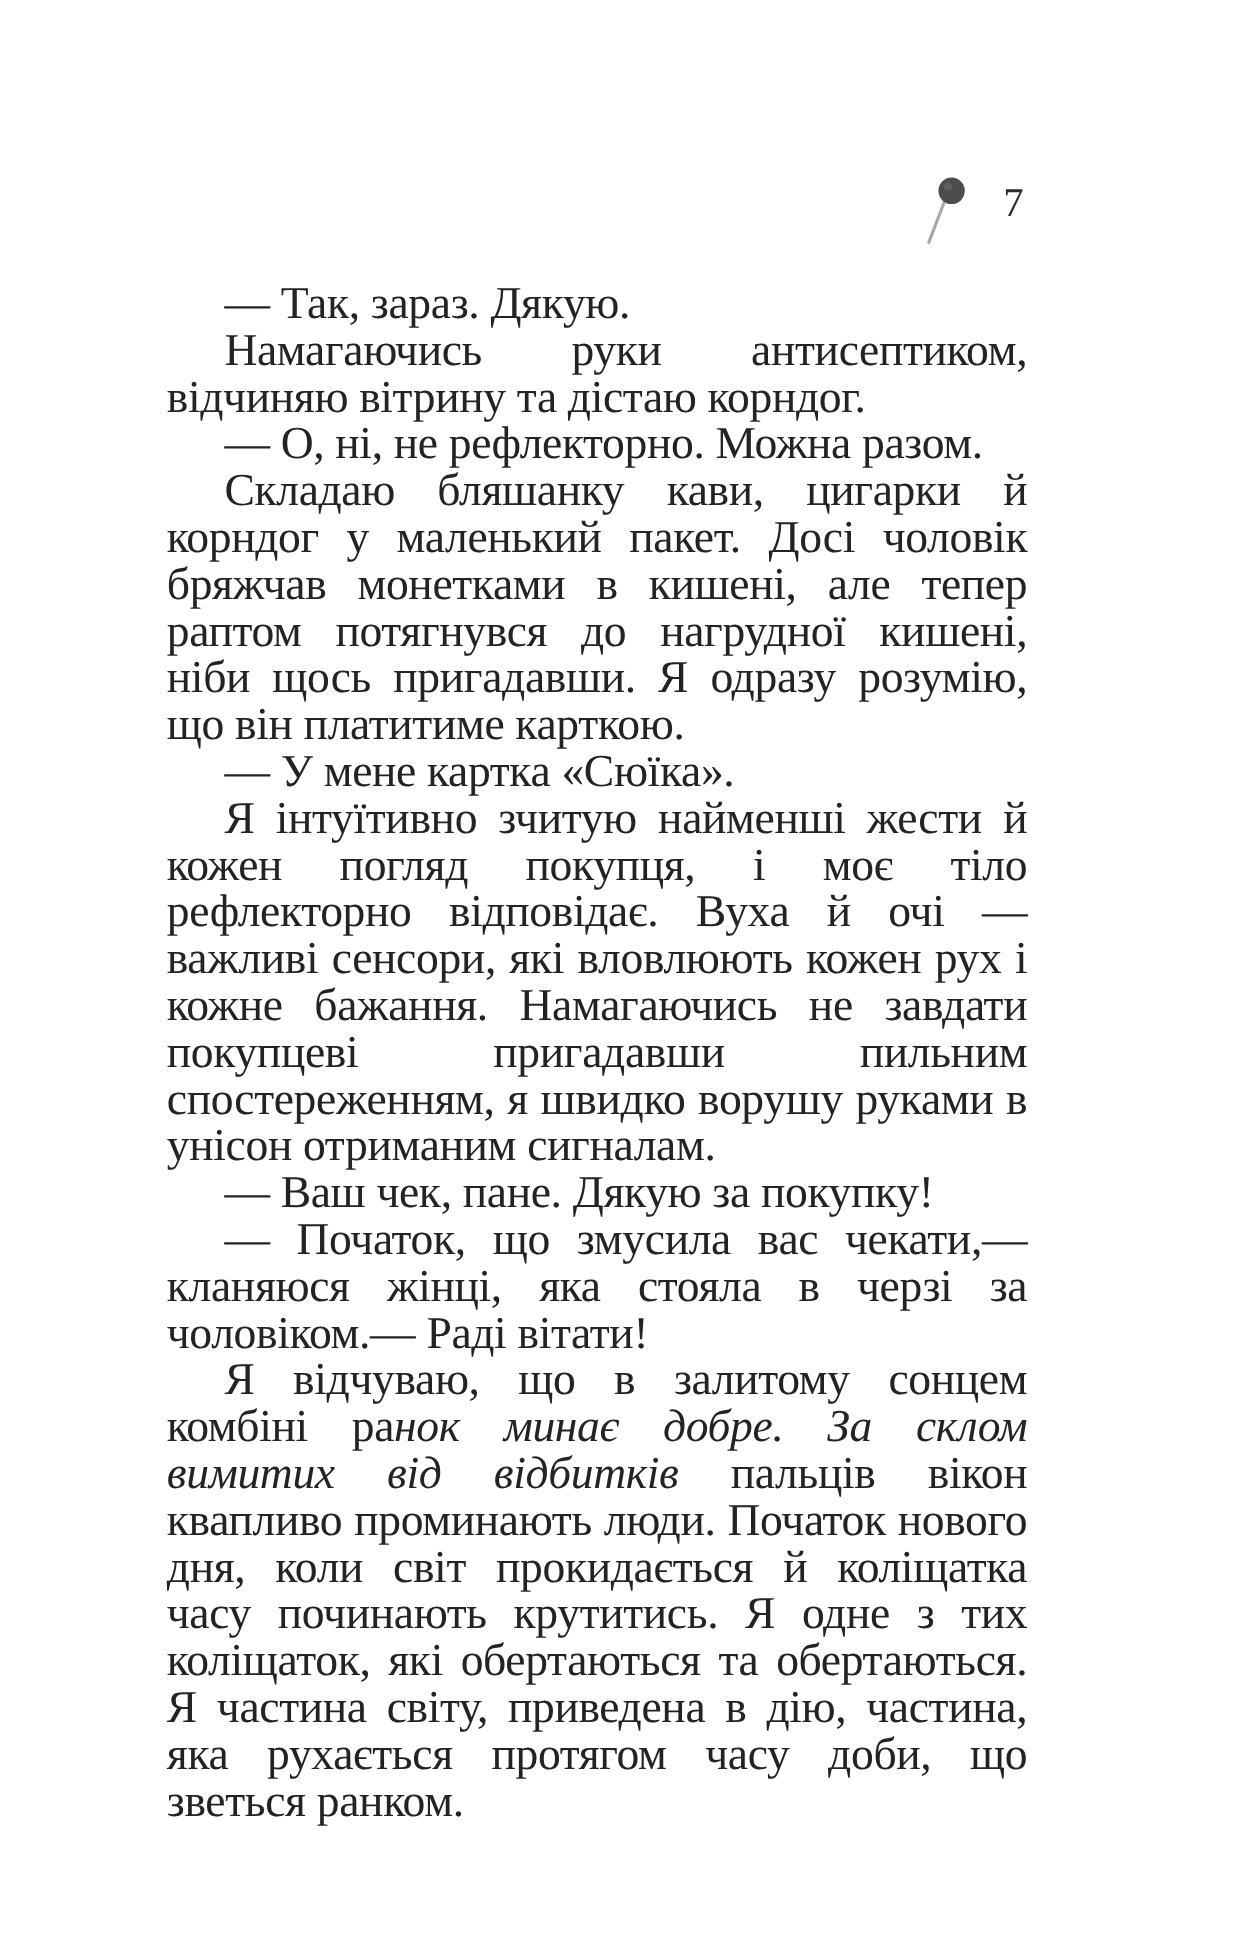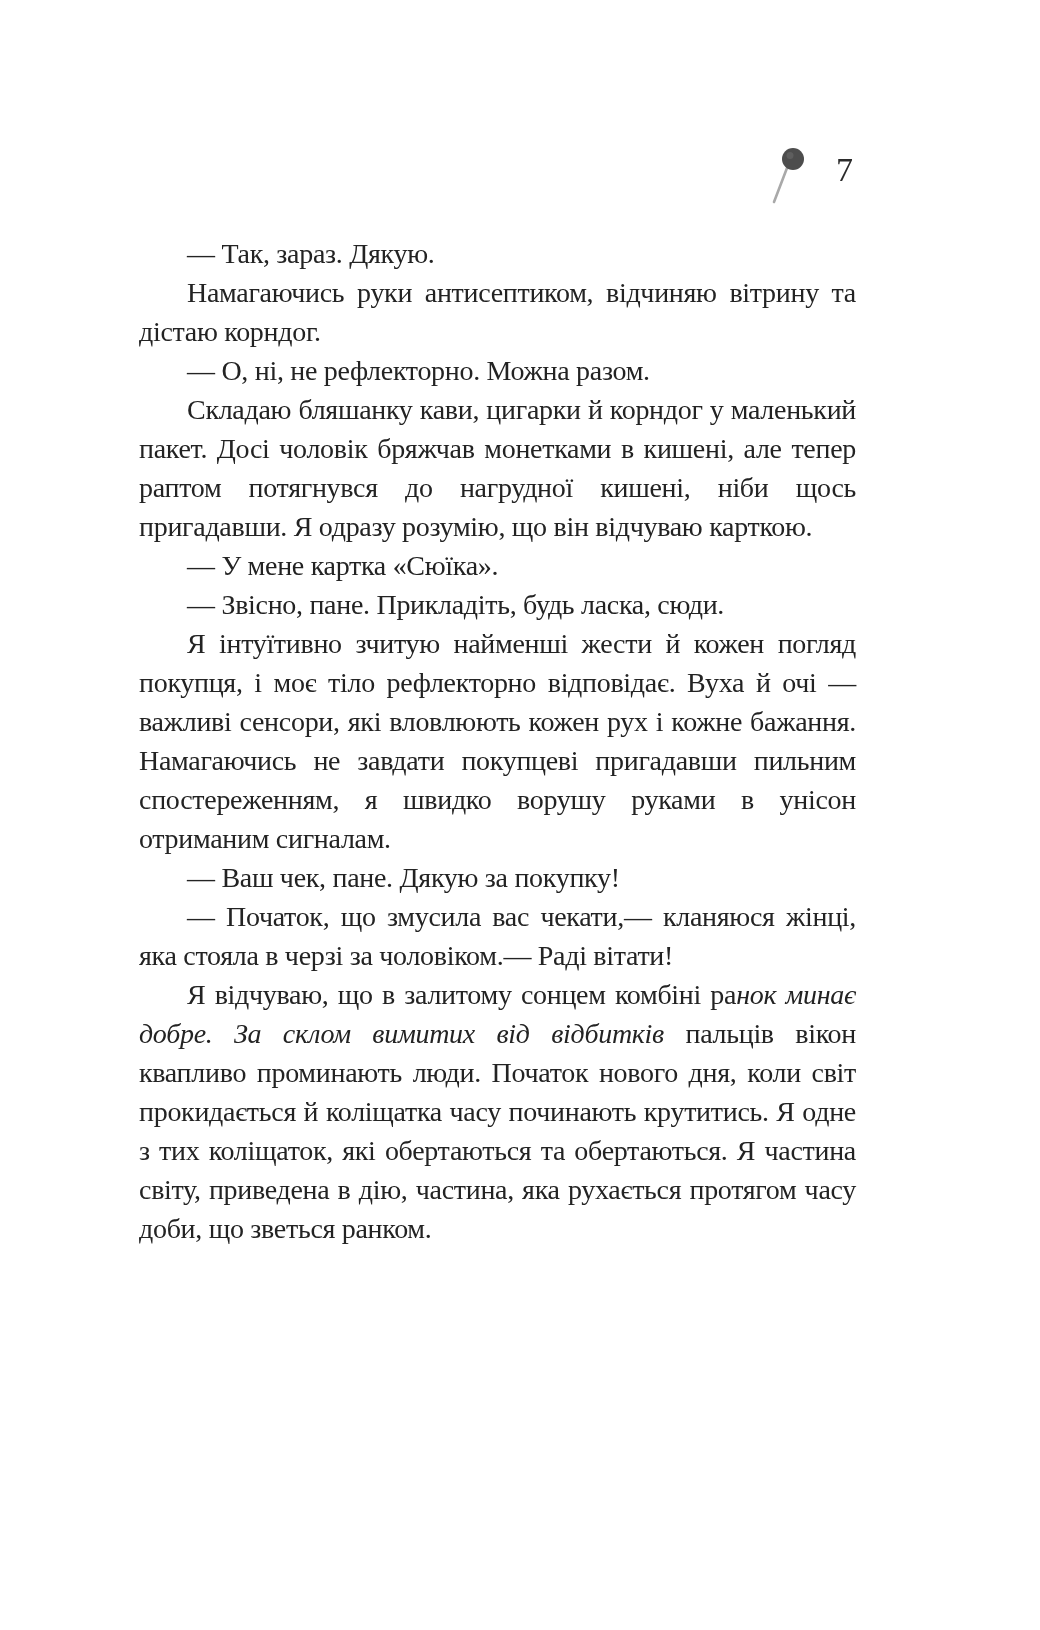--- a/index.html
+++ b/index.html
@@ -43,7 +43,7 @@
     top: 234px;
     left: 139px;
     width: 717px;
-    font-size: 28px;
+    font-size: 38px;
     line-height: 39px;
     letter-spacing: -0.3px;
     text-align: justify;

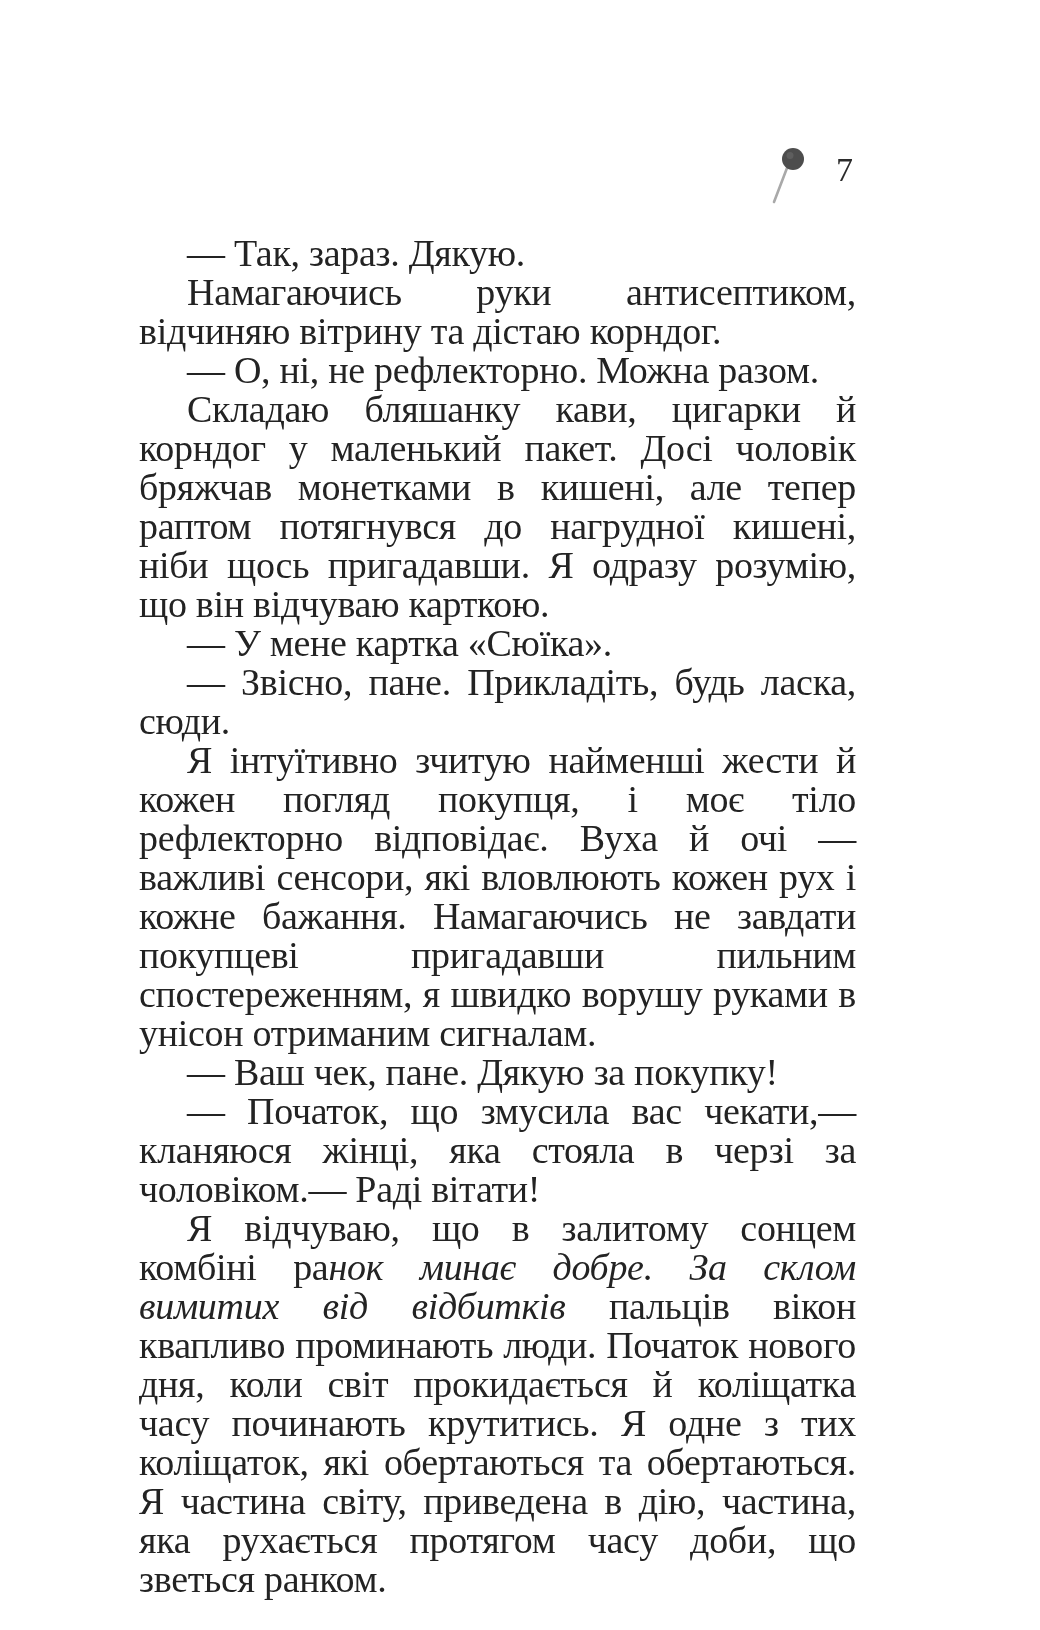--- a/index.html
+++ b/index.html
@@ -75,7 +75,7 @@
       <p><span>— Так, зараз. Дякую.</span></p>
       <p><span>Намагаючись руки антисептиком, відчиняю вітрину та дістаю корндог.</span></p>
       <p><span>— О, ні, не рефлекторно. Можна разом.</span></p>
-      <p><span>Складаю бляшанку кави, цигарки й корндог у маленький пакет. Досі чоловік бряжчав монетками в кишені, але тепер раптом потягнувся до нагрудної кишені, ніби щось пригадавши. Я одразу розумію, що він відчуваю карткою.</span></p>
+      <p><span>Складаю бляшанку кави, цигарки й корндог у маленький пакет. Досі чоловік бряжчав монетками в кишені, але тепер раптом потягнувся до нагрудної кишені, ніби щось пригадавши. Я одразу розумію, що він платитиме карткою.</span></p>
       <p><span>— У мене картка «Сюїка».</span></p>
       <p><span>— Звісно, пане. Прикладіть, будь ласка, сюди.</span></p>
       <p><span>Я інтуїтивно зчитую найменші жести й кожен погляд покупця, і моє тіло рефлекторно відповідає. Вуха й очі — важливі сенсори, які вловлюють кожен рух і кожне бажання. Намагаючись не завдати покупцеві пригадавши пильним спостереженням, я швидко ворушу руками в унісон отриманим сигналам.</span></p>

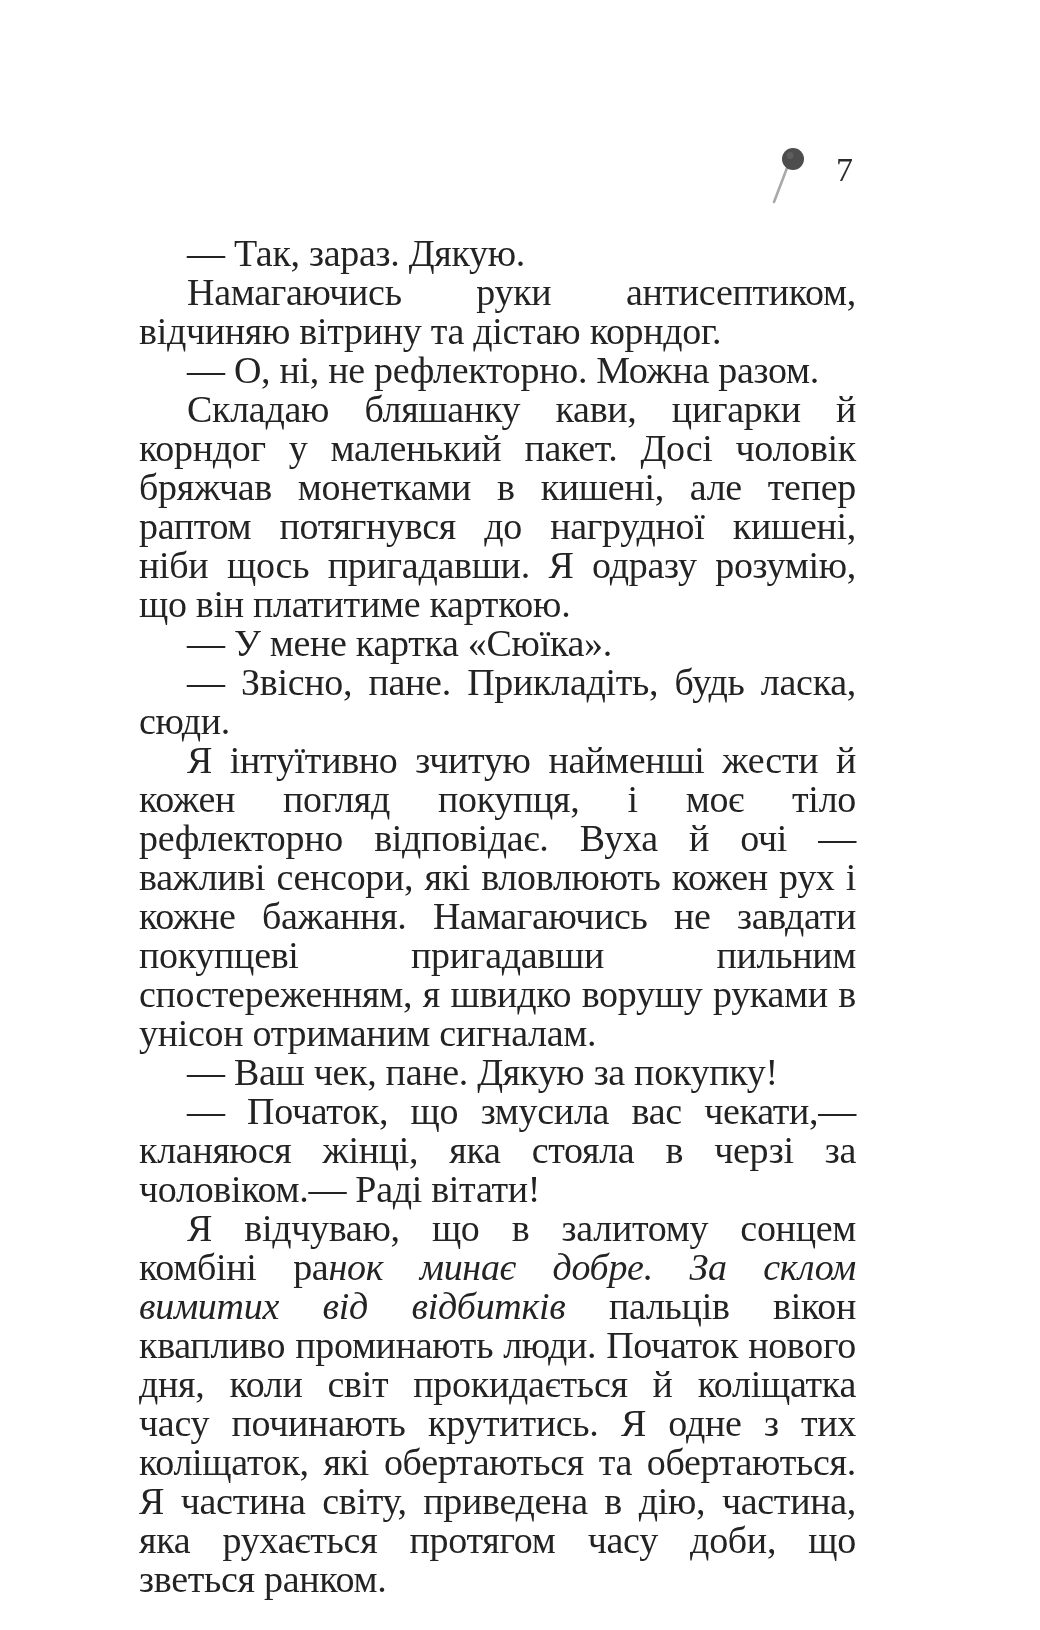--- a/index.html
+++ b/index.html
@@ -77,7 +77,6 @@
       <p><span>— О, ні, не рефлекторно. Можна разом.</span></p>
       <p><span>Складаю бляшанку кави, цигарки й корндог у маленький пакет. Досі чоловік бряжчав монетками в кишені, але тепер раптом потягнувся до нагрудної кишені, ніби щось пригадавши. Я одразу розумію, що він платитиме карткою.</span></p>
       <p><span>— У мене картка «Сюїка».</span></p>
-      <p><span>— Звісно, пане. Прикладіть, будь ласка, сюди.</span></p>
       <p><span>Я інтуїтивно зчитую найменші жести й кожен погляд покупця, і моє тіло рефлекторно відповідає. Вуха й очі — важливі сенсори, які вловлюють кожен рух і кожне бажання. Намагаючись не завдати покупцеві пригадавши пильним спостереженням, я швидко ворушу руками в унісон отриманим сигналам.</span></p>
       <p><span>— Ваш чек, пане. Дякую за покупку!</span></p>
       <p><span>— Початок, що змусила вас чекати,— кланяюся жінці, яка стояла в черзі за чоловіком.— Раді вітати!</span></p>

